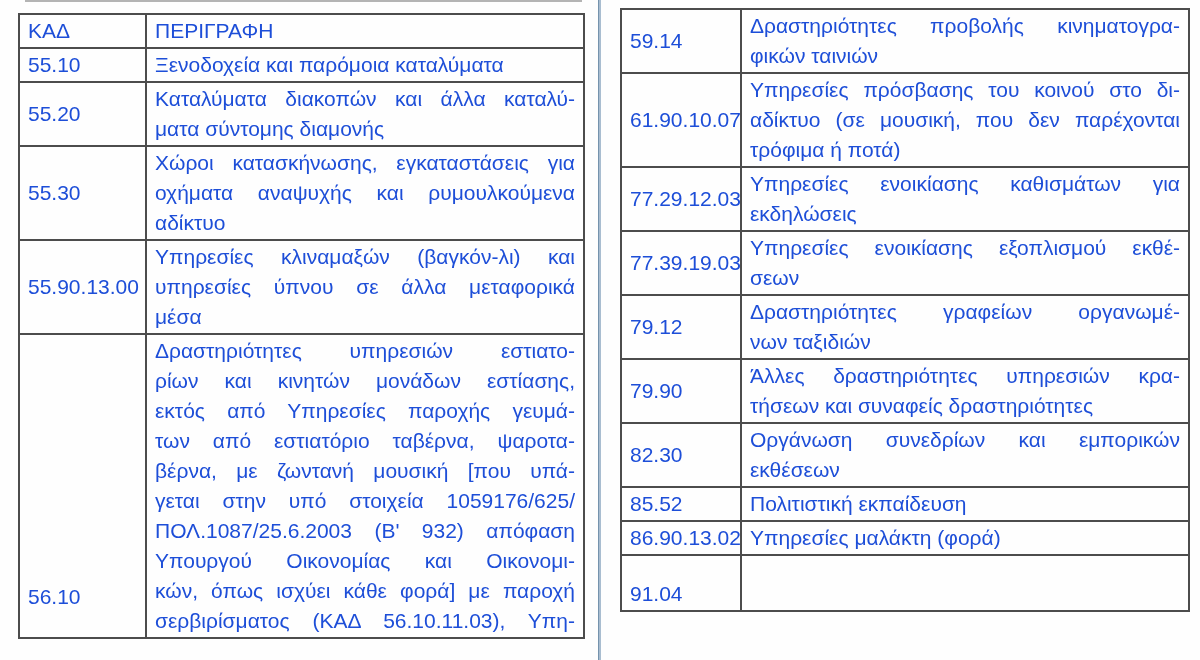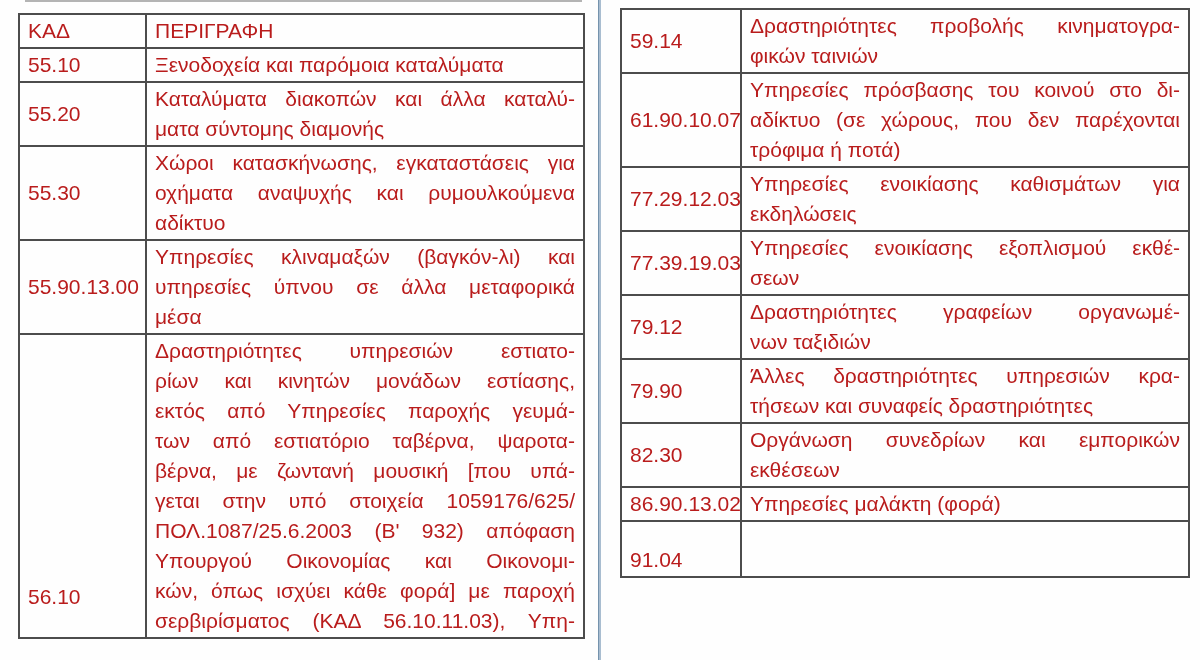--- a/index.html
+++ b/index.html
@@ -10,7 +10,7 @@
     overflow: hidden;
     background: #fefefe;
     font-family: "Liberation Sans", "DejaVu Sans", sans-serif;
-    color: #b91c1c;
+    color: #1d4ed8;
   }
   
   .top-cut-line {

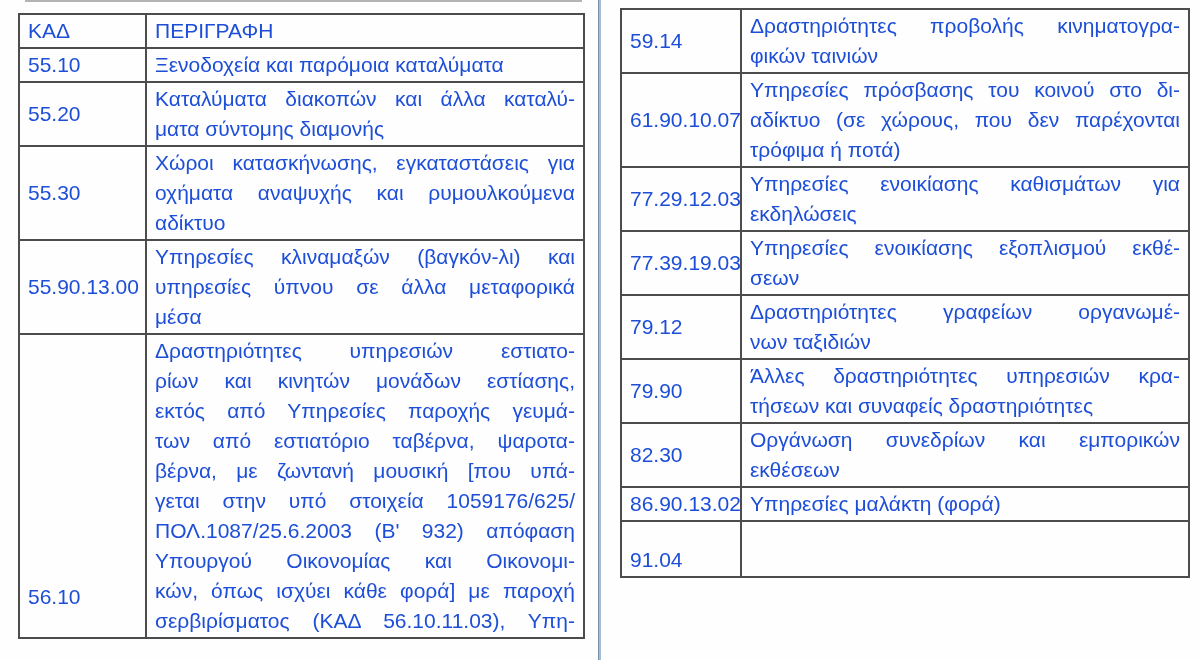--- a/index.html
+++ b/index.html
@@ -136,7 +136,7 @@
           <td class="code">61.90.10.07</td>
           <td class="desc">
             <div class="line fill">Υπηρεσίες πρόσβασης του κοινού στο δι-</div>
-            <div class="line fill">αδίκτυο (σε χώρους, που δεν παρέχονται</div>
+            <div class="line fill">αδίκτυο (σε μουσική, που δεν παρέχονται</div>
             <div class="line">τρόφιμα ή ποτά)</div>
           </td>
         </tr>

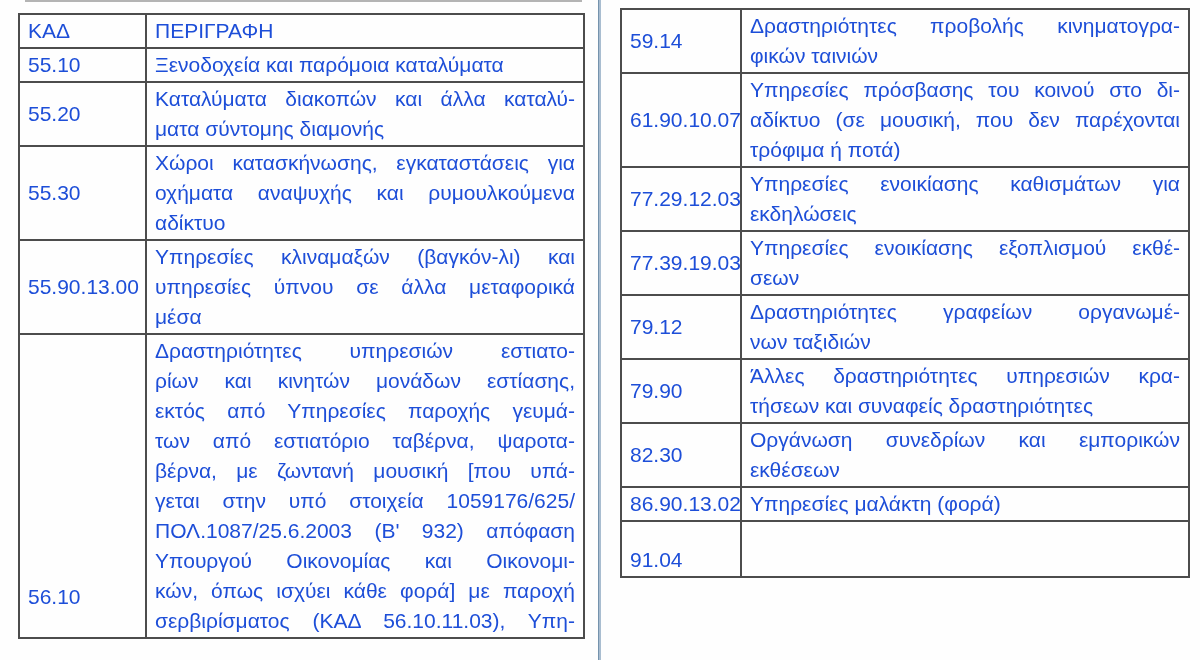--- a/index.html
+++ b/index.html
@@ -176,6 +176,12 @@
           </td>
         </tr>
         <tr>
+          <td class="code">85.52</td>
+          <td class="desc">
+            <div class="line">Πολιτιστική εκπαίδευση</div>
+          </td>
+        </tr>
+        <tr>
           <td class="code">86.90.13.02</td>
           <td class="desc">
             <div class="line">Υπηρεσίες μαλάκτη (φορά)</div>

